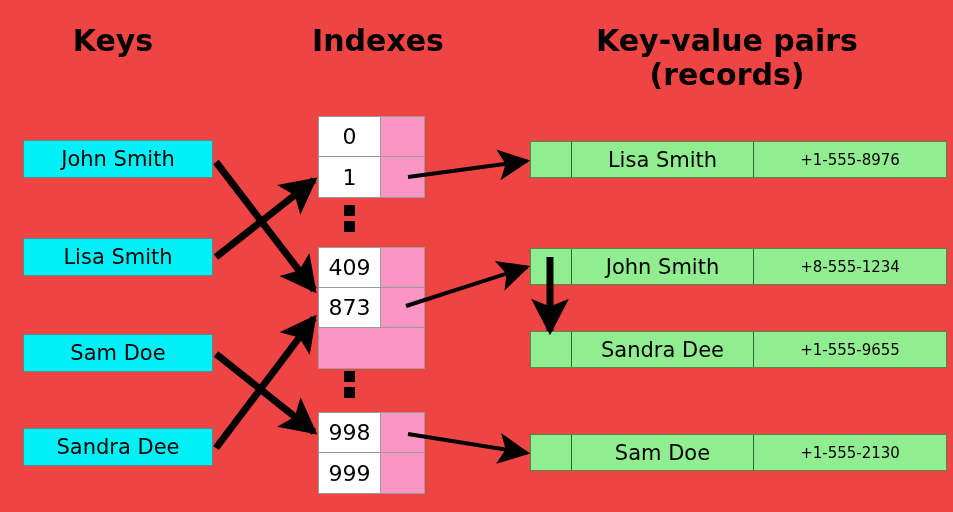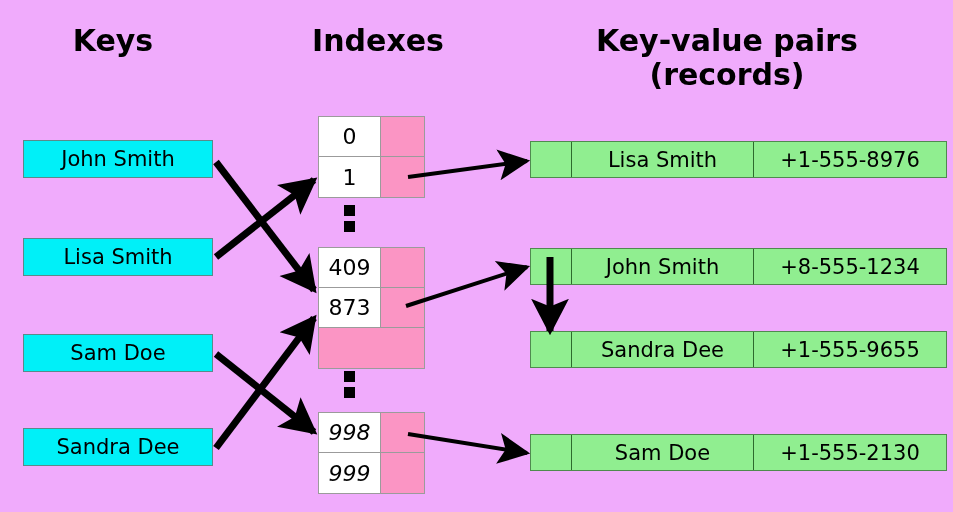--- a/index.html
+++ b/index.html
@@ -14,7 +14,7 @@
     position: relative;
     width: 953px;
     height: 512px;
-    background: #f0abfc;
+    background: #ef4444;
     overflow: hidden;
   }
 

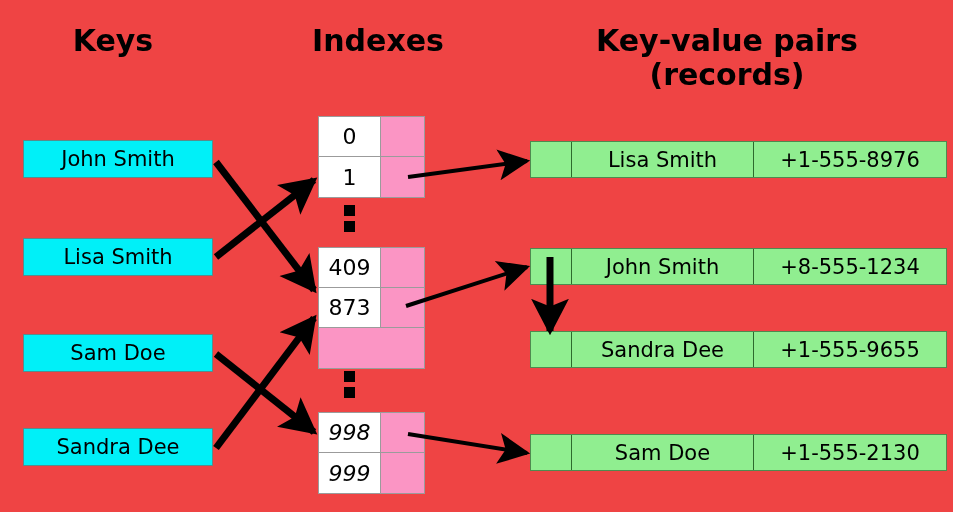--- a/index.html
+++ b/index.html
@@ -126,7 +126,7 @@
     display: flex;
     align-items: center;
     justify-content: center;
-    font-size: 21px;
+    font-size: 15px;
     color: #000000;
     white-space: nowrap;
   }

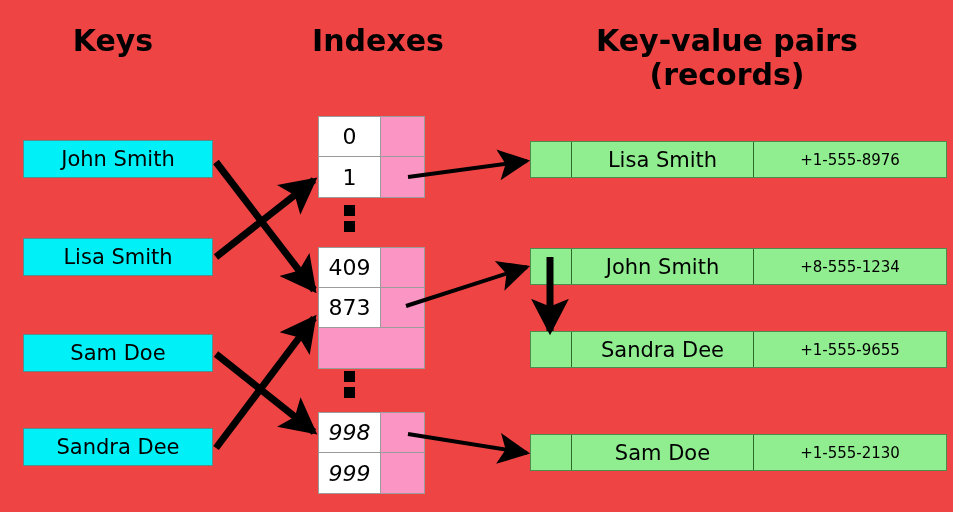--- a/index.html
+++ b/index.html
@@ -191,7 +191,7 @@
       <i></i>
   </div>
 
-  <div class="index-table" style="top: 412px; font-style: italic;">
+  <div class="index-table" style="top: 412px;">
     <div class="index-row">
       <div class="index-num">998</div>
       <div class="index-ptr"></div>

